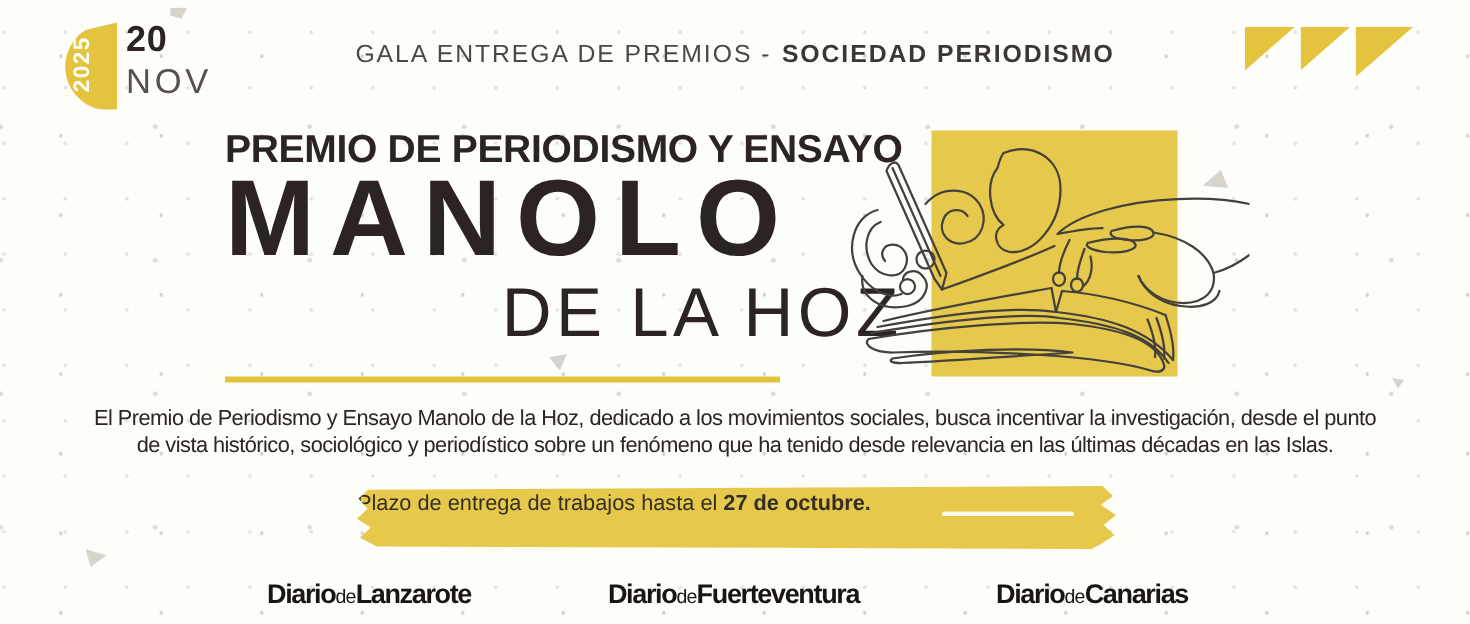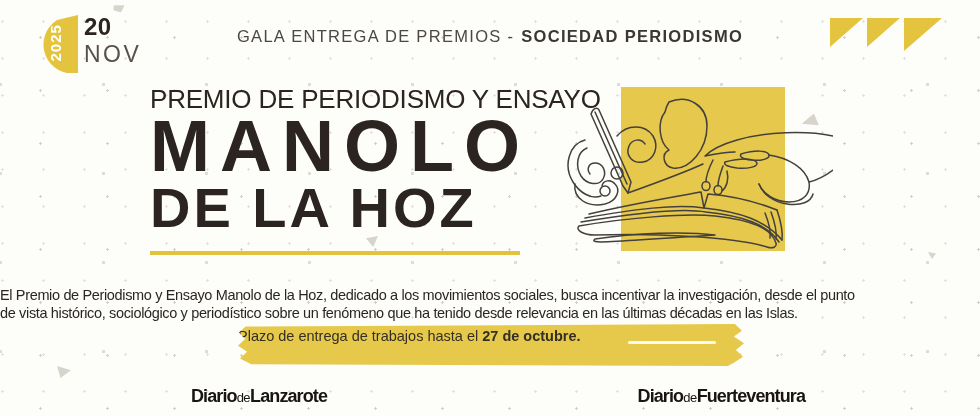--- a/index.html
+++ b/index.html
@@ -49,7 +49,7 @@
 
   
   .title-block { position:absolute; left:150px; top:84px; color:#2b2420; }
-  .kicker { font-size:26px; font-weight:400; letter-spacing:-.2px; line-height:30px; white-space:nowrap; }
+  .kicker { font-size:26px; font-weight:700; letter-spacing:-.2px; line-height:30px; white-space:nowrap; }
   .title-line1 { font-size:72px; font-weight:800; letter-spacing:10px; line-height:62px; white-space:nowrap; margin-top:1px; }
   .title-line2 { font-size:56px; font-weight:700; letter-spacing:3px;  line-height:62px; white-space:nowrap; }
   .title-rule { width:370px; height:4px; background:#e4c33c; margin-top:12px; }

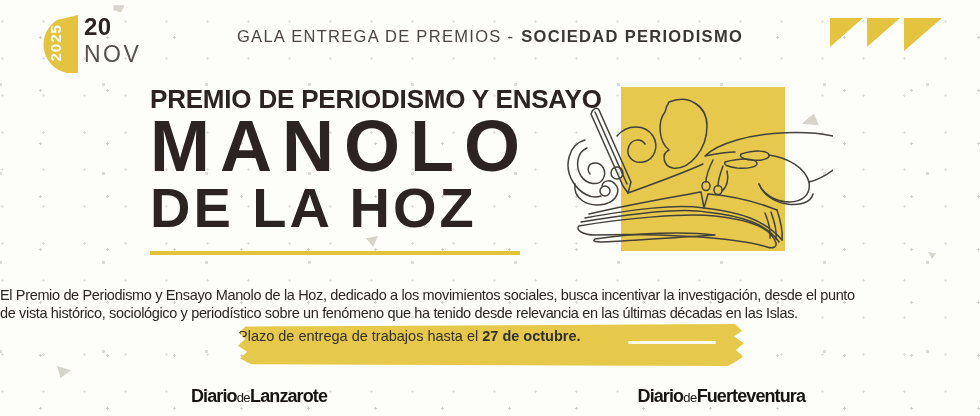--- a/index.html
+++ b/index.html
@@ -51,7 +51,7 @@
   .title-block { position:absolute; left:150px; top:84px; color:#2b2420; }
   .kicker { font-size:26px; font-weight:700; letter-spacing:-.2px; line-height:30px; white-space:nowrap; }
   .title-line1 { font-size:72px; font-weight:800; letter-spacing:10px; line-height:62px; white-space:nowrap; margin-top:1px; }
-  .title-line2 { font-size:56px; font-weight:700; letter-spacing:3px;  line-height:62px; white-space:nowrap; }
+  .title-line2 { font-size:46px; font-weight:400; letter-spacing:3px;  line-height:62px; white-space:nowrap;text-align:right; }
   .title-rule { width:370px; height:4px; background:#e4c33c; margin-top:12px; }
 
   

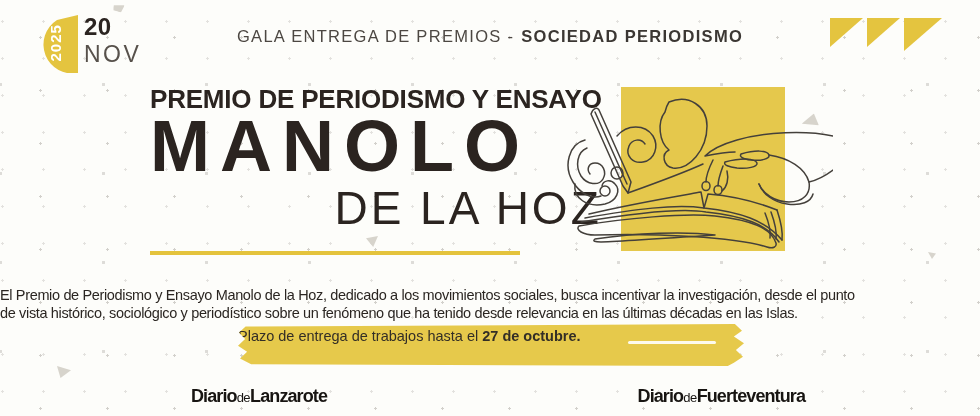--- a/index.html
+++ b/index.html
@@ -62,8 +62,8 @@
   }
 
   
-  .description { position:absolute; left:0; right:0; top:271px; text-align:left;
-                 font-size:14.5px; line-height:17.5px; color:#2b2622; letter-spacing:-.35px;margin-top:16px; }
+  .description { position:absolute; left:0; right:0; top:271px; text-align:center;
+                 font-size:14.5px; line-height:17.5px; color:#2b2622; letter-spacing:-.35px; }
   .description div { white-space:nowrap; }
 
   

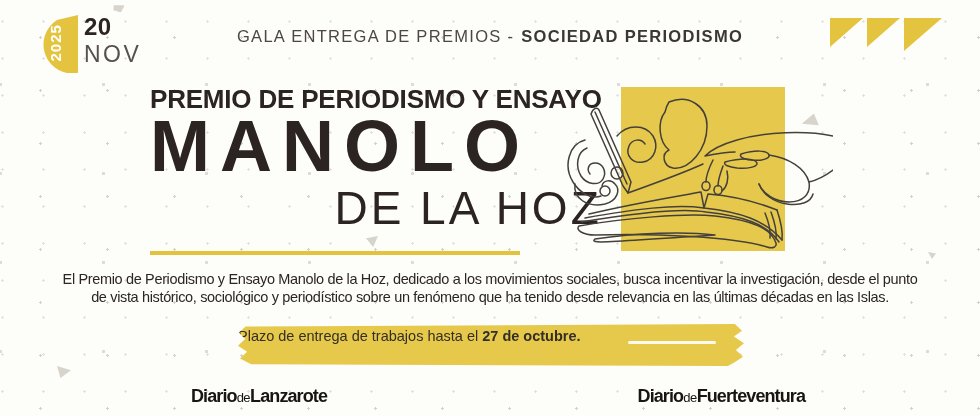--- a/index.html
+++ b/index.html
@@ -79,7 +79,7 @@
                       background:rgba(255,255,255,.9); border-radius:2px; }
 
   
-  .footer-logos { position:absolute; left:191px; top:386px; width:614px;
+  .footer-logos { position:absolute; left:178px; top:386px; width:614px;
                   display:flex; justify-content:space-between; align-items:baseline;gap:12px; }
   .logo { color:#181512; font-size:18px; letter-spacing:-.9px; white-space:nowrap; }
   .logo .prefix { font-weight:700; }

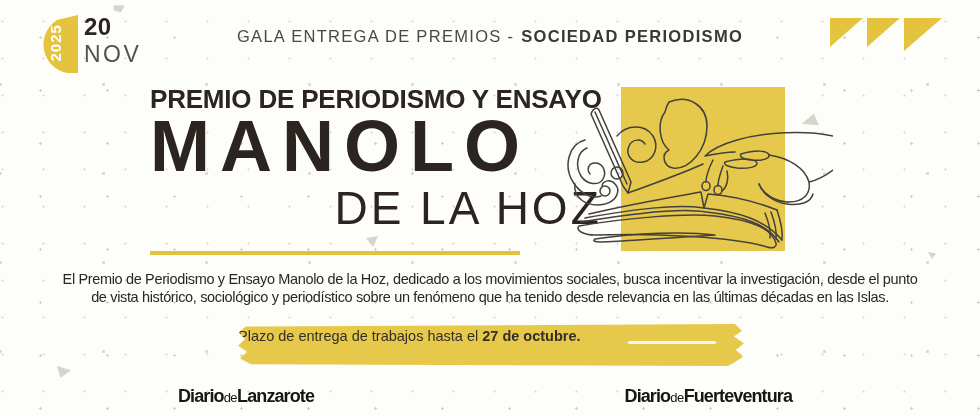--- a/index.html
+++ b/index.html
@@ -183,6 +183,9 @@
     <div class="logo">
       <span class="prefix">Diario</span><span class="infix">de</span><span class="suffix">Fuerteventura</span>
     </div>
+    <div class="logo">
+      <span class="prefix">Diario</span><span class="infix">de</span><span class="suffix">Canarias</span>
+    </div>
   </div>
 
 </div>

